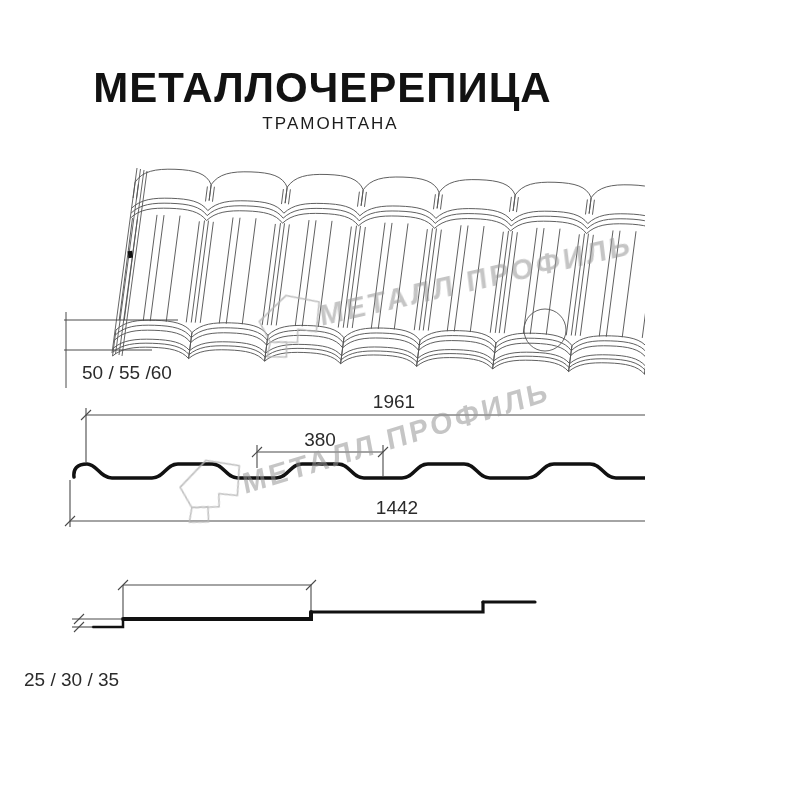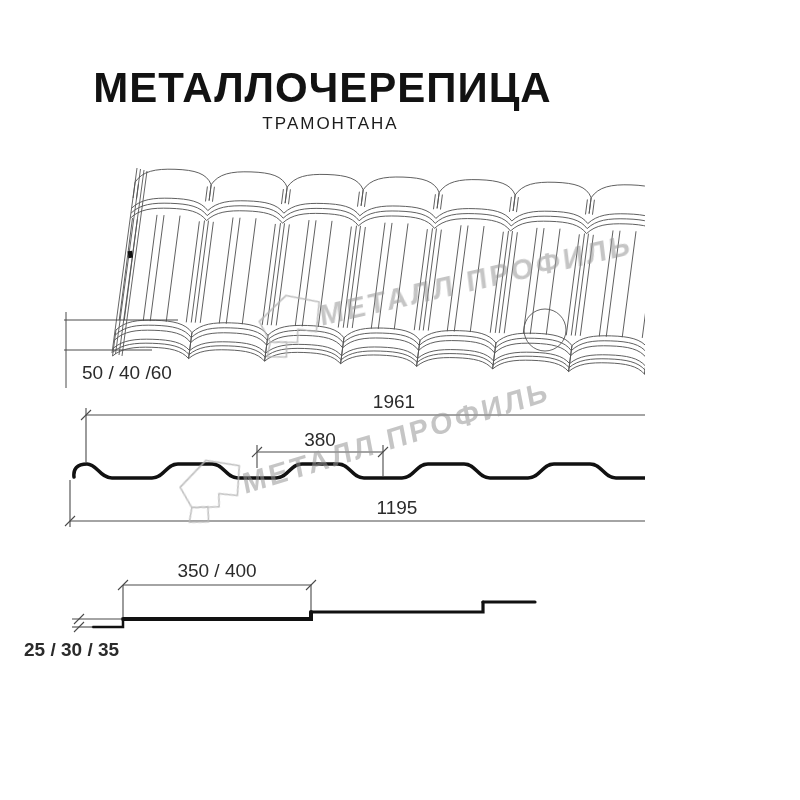--- a/index.html
+++ b/index.html
@@ -183,7 +183,7 @@
   <div class="wm" id="wm1">МЕТАЛЛ ПРОФИЛЬ</div>
   <div class="wm" id="wm2">МЕТАЛЛ ПРОФИЛЬ</div>
 
-  <div class="lbl" style="left:82px;top:362px;">50 / 40 /60</div>
+  <div class="lbl" style="left:82px;top:362px;">50 / 55 /60</div>
   <div class="lbl ctr" style="left:354px;top:391px;width:80px;">1961</div>
   <div class="lbl ctr" style="left:285px;top:429px;width:70px;">380</div>
   <div class="lbl ctr" id="lbl-25" style="left:723px;top:433px;width:36px;">25</div>

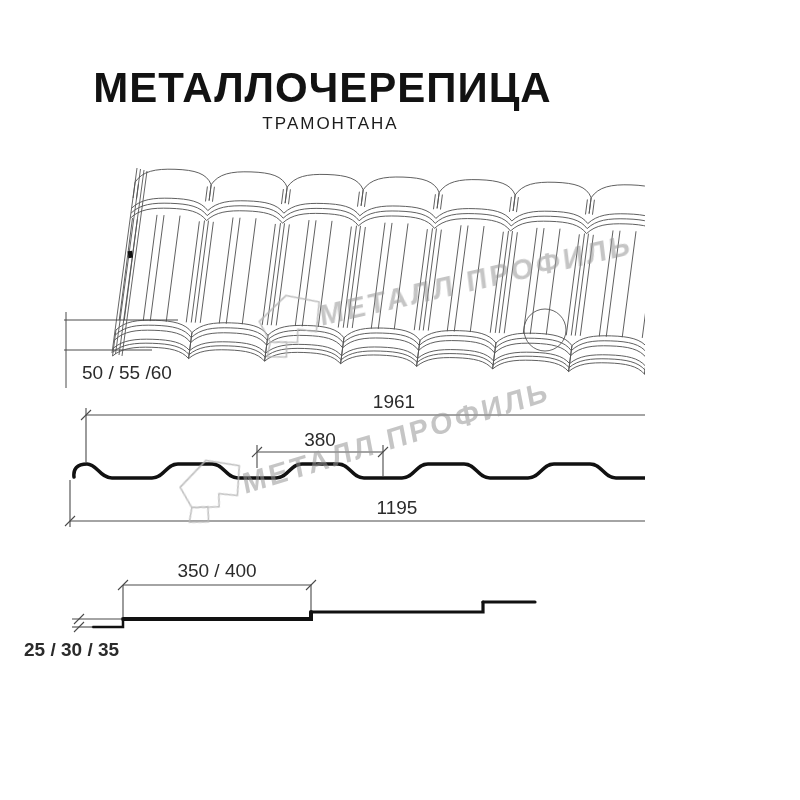--- a/index.html
+++ b/index.html
@@ -187,7 +187,7 @@
   <div class="lbl ctr" style="left:354px;top:391px;width:80px;">1961</div>
   <div class="lbl ctr" style="left:285px;top:429px;width:70px;">380</div>
   <div class="lbl ctr" id="lbl-25" style="left:723px;top:433px;width:36px;">25</div>
-  <div class="lbl ctr" style="left:357px;top:497px;width:80px;">1195</div>
+  <div class="lbl ctr" style="left:357px;top:497px;width:80px;">1442</div>
   <div class="lbl ctr" style="left:157px;top:560px;width:120px;">350 / 400</div>
   <div class="lbl" style="left:24px;top:639px;font-weight:bold;">25 / 30 / 35</div>
 </div>

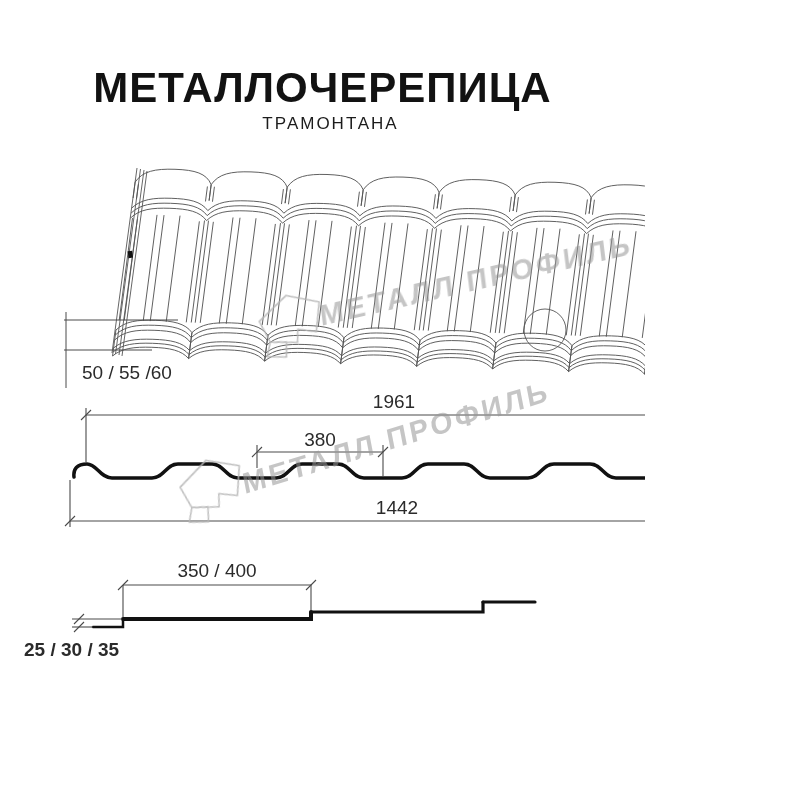--- a/index.html
+++ b/index.html
@@ -188,7 +188,6 @@
   <div class="lbl ctr" style="left:285px;top:429px;width:70px;">380</div>
   <div class="lbl ctr" id="lbl-25" style="left:723px;top:433px;width:36px;">25</div>
   <div class="lbl ctr" style="left:357px;top:497px;width:80px;">1442</div>
-  <div class="lbl ctr" style="left:157px;top:560px;width:120px;">350 / 400</div>
   <div class="lbl" style="left:24px;top:639px;font-weight:bold;">25 / 30 / 35</div>
 </div>
 

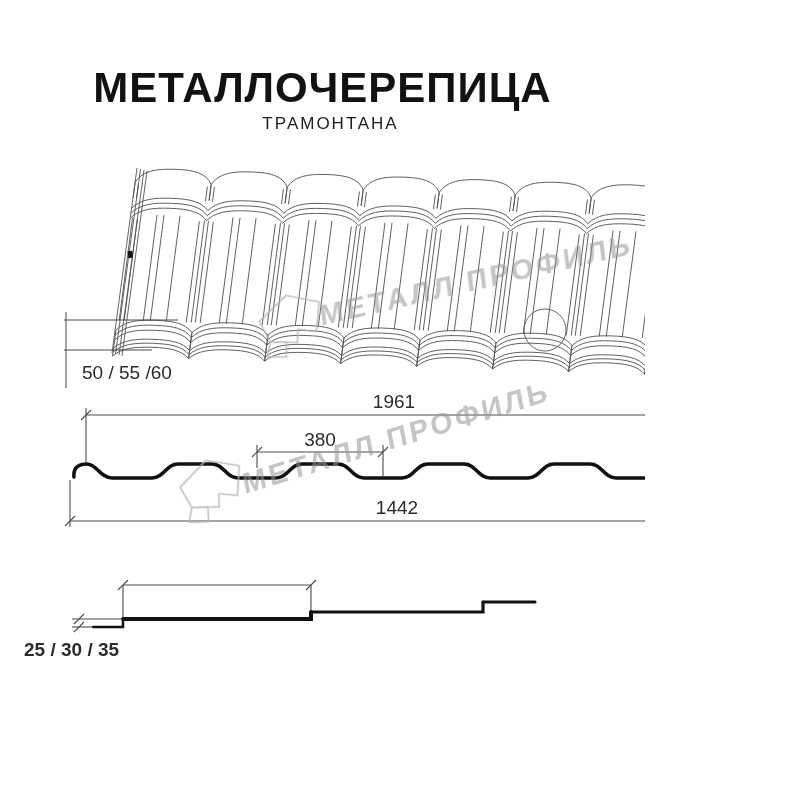--- a/index.html
+++ b/index.html
@@ -188,7 +188,7 @@
   <div class="lbl ctr" style="left:285px;top:429px;width:70px;">380</div>
   <div class="lbl ctr" id="lbl-25" style="left:723px;top:433px;width:36px;">25</div>
   <div class="lbl ctr" style="left:357px;top:497px;width:80px;">1442</div>
-  <div class="lbl" style="left:24px;top:639px;font-weight:bold;">25 / 30 / 35</div>
+  <div class="lbl" style="left:24px;top:669px;">25 / 30 / 35</div>
 </div>
 
 </body></html>

